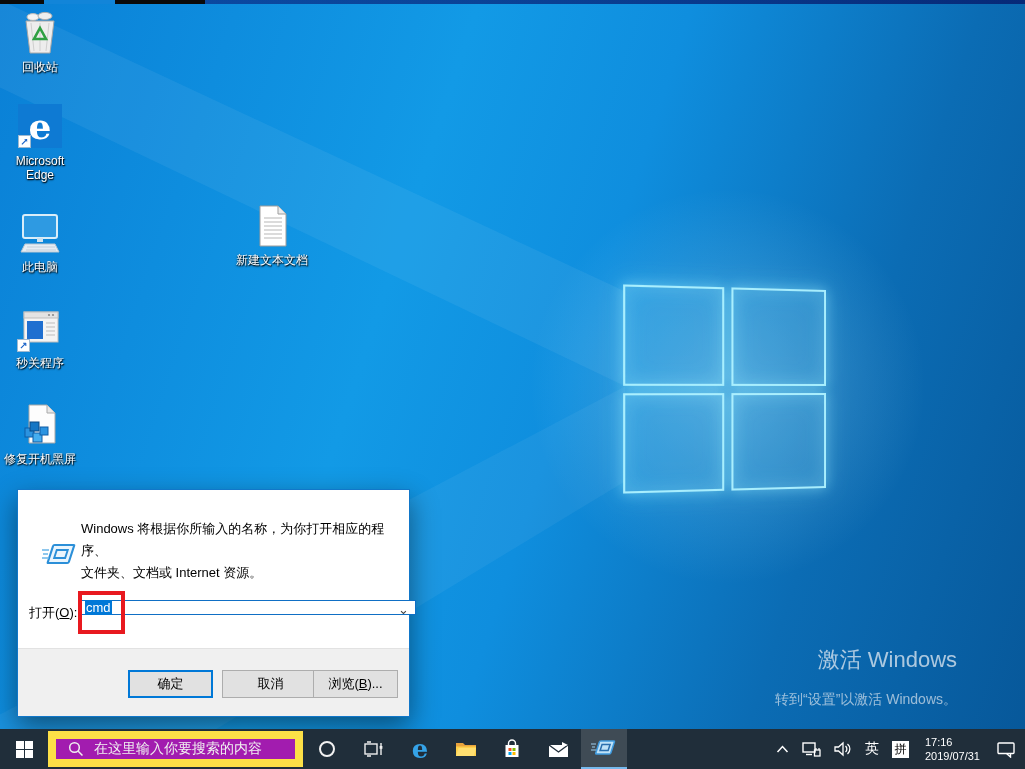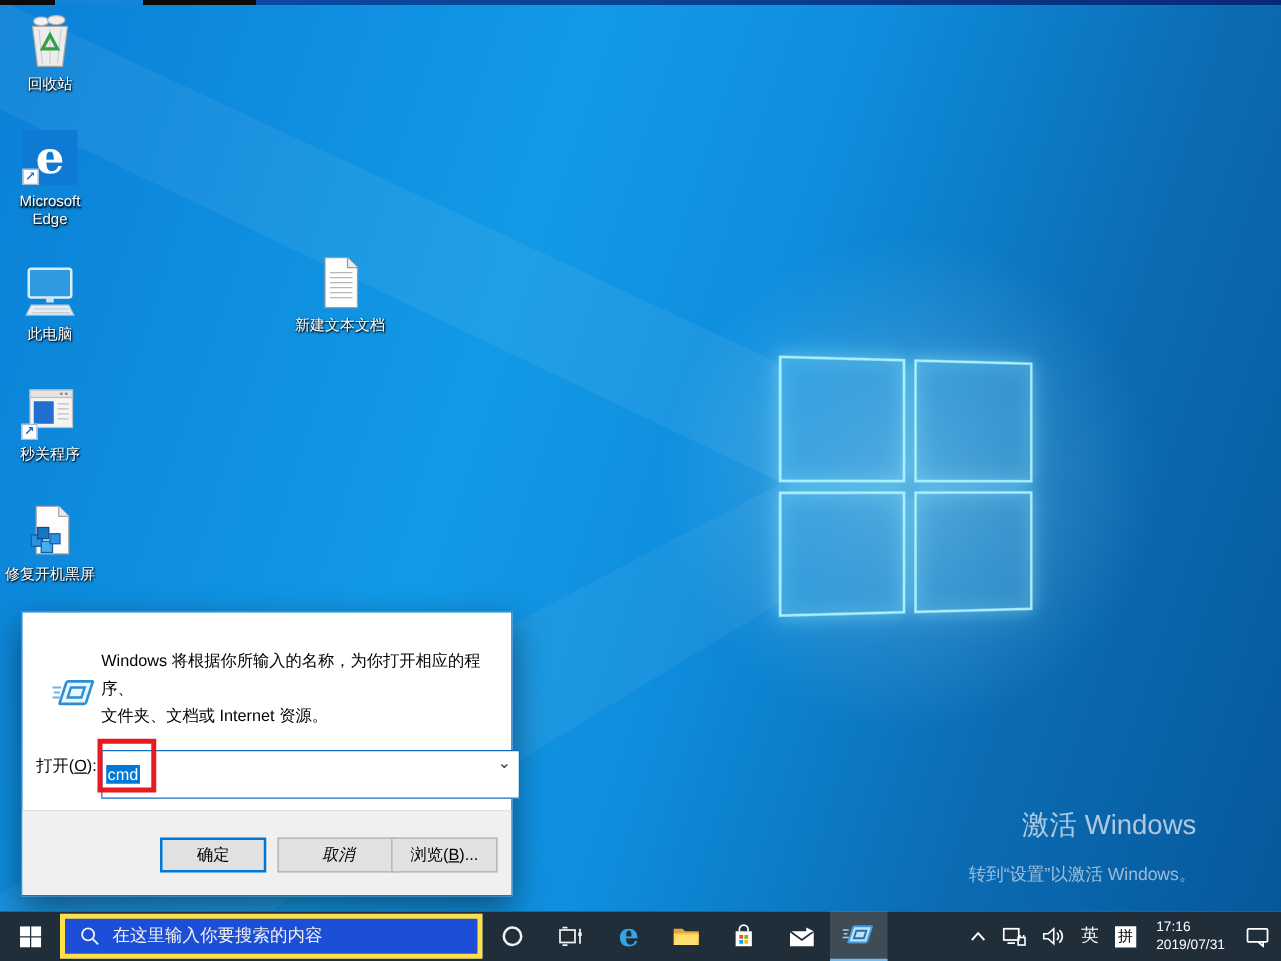--- a/index.html
+++ b/index.html
@@ -61,7 +61,7 @@
   .rd-desc { position:absolute; left:63px; top:28px; line-height:22px; }
   .rd-open-label { position:absolute; left:11px; top:114px; }
   .rd-open-label .key { text-decoration:underline; }
-  .rd-input { position:absolute; left:63px; top:110px; width:335px; height:39px;
+  .rd-input { position:absolute; left:63px; top:110px; width:335px; height:15px;
     background:#fff; border:1px solid #0f6fc5; display:flex; align-items:center; padding-left:3px; }
   .rd-input .sel { background:#0078d7; color:#fff; padding:0 1px; font-size:13px; }
   .rd-input .dd { position:absolute; right:6px; top:1px; color:#444; font-size:13px; }

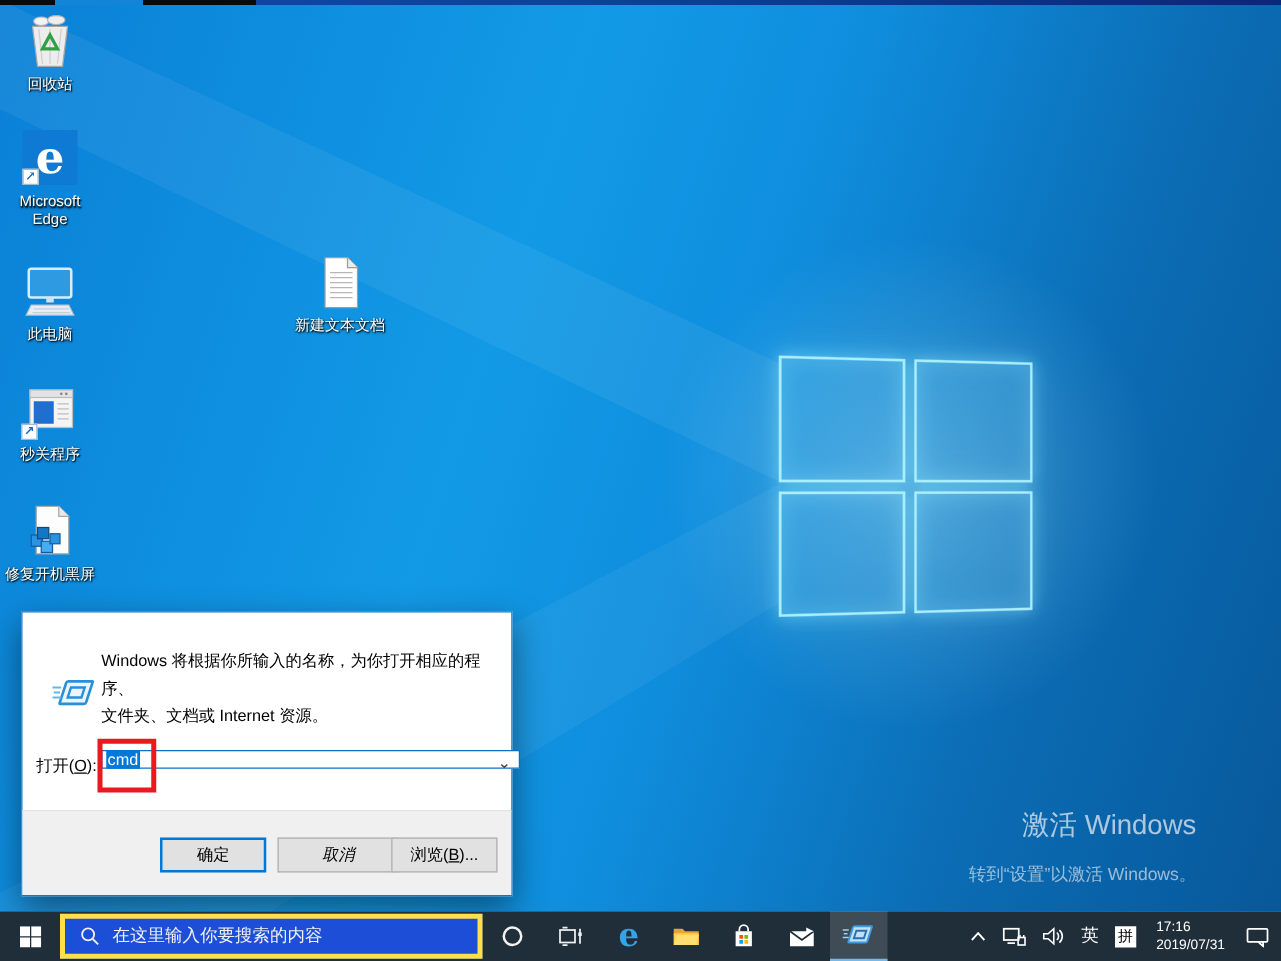--- a/index.html
+++ b/index.html
@@ -73,7 +73,7 @@
     border:1px solid #adadad; font-size:13px; text-align:center; line-height:25px; cursor:default;
     font-family:"Liberation Sans","DejaVu Sans",sans-serif; }
   .rd-btn.ok { left:110px; border:2px solid #0078d7; line-height:23px; }
-  .rd-btn.cancel { left:204px; width:97px;font-style:italic; }
+  .rd-btn.cancel { left:204px; width:97px; }
   .rd-btn.browse { left:295px; }
   .rd-btn .key { text-decoration:underline; }
 

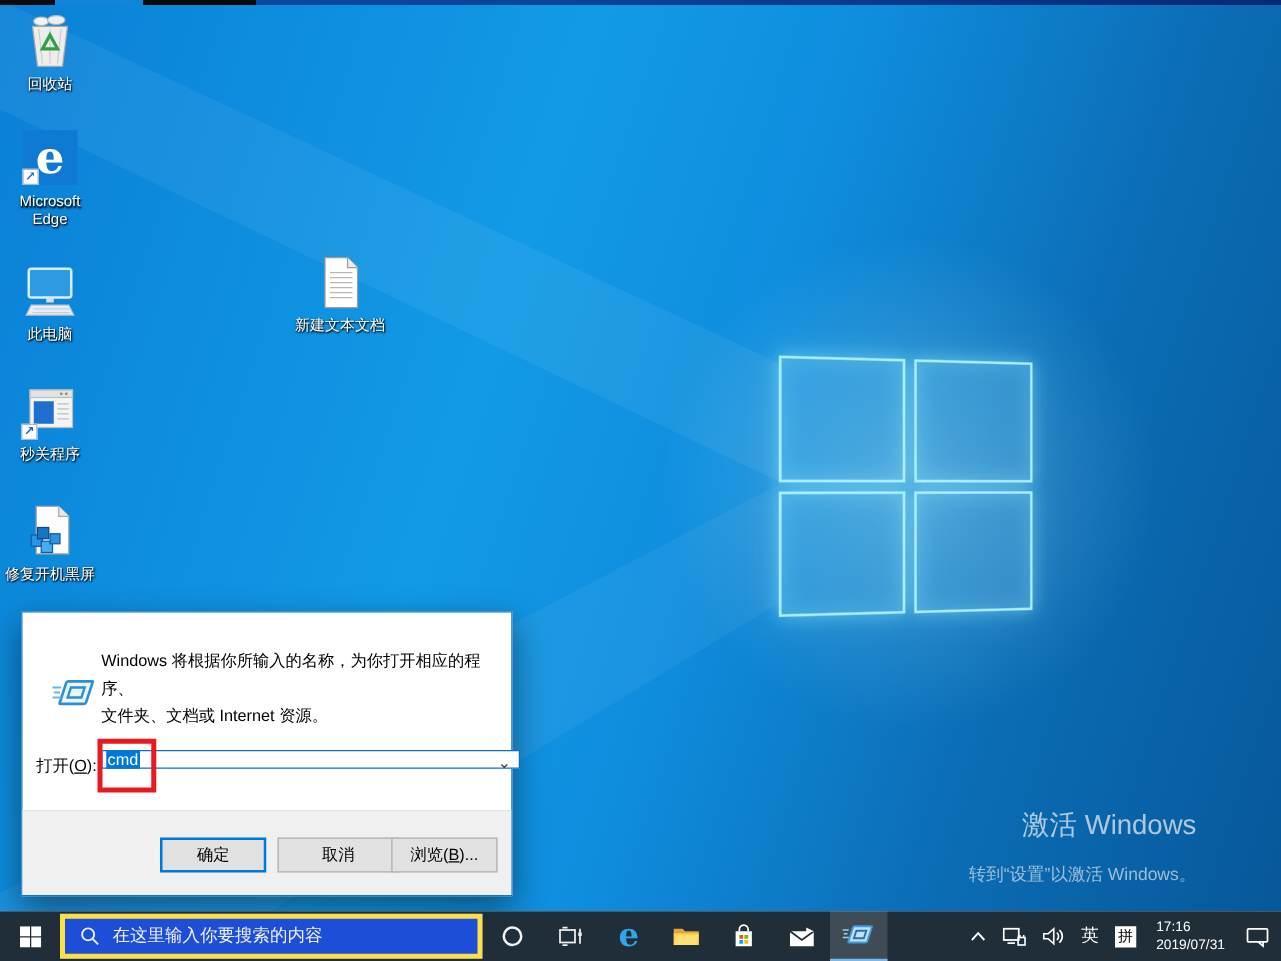--- a/index.html
+++ b/index.html
@@ -82,7 +82,7 @@
     background:#202e3a; display:flex; align-items:stretch; color:#fff; }
   .tb-btn { display:flex; align-items:center; justify-content:center; cursor:default; }
   .tb-start { width:48px; }
-  .tb-search { width:338px; margin:2px 0; border:4px solid #fde047; background:#1d4ed8;
+  .tb-search { width:255px; margin:2px 0; border:8px solid #fde047; background:#a21caf;
     display:flex; align-items:center; padding-left:12px; gap:10px; }
   .tb-search .ph { font-size:14px; color:#f0f0f0; white-space:nowrap; }
   .tb-cortana { width:48px; }

